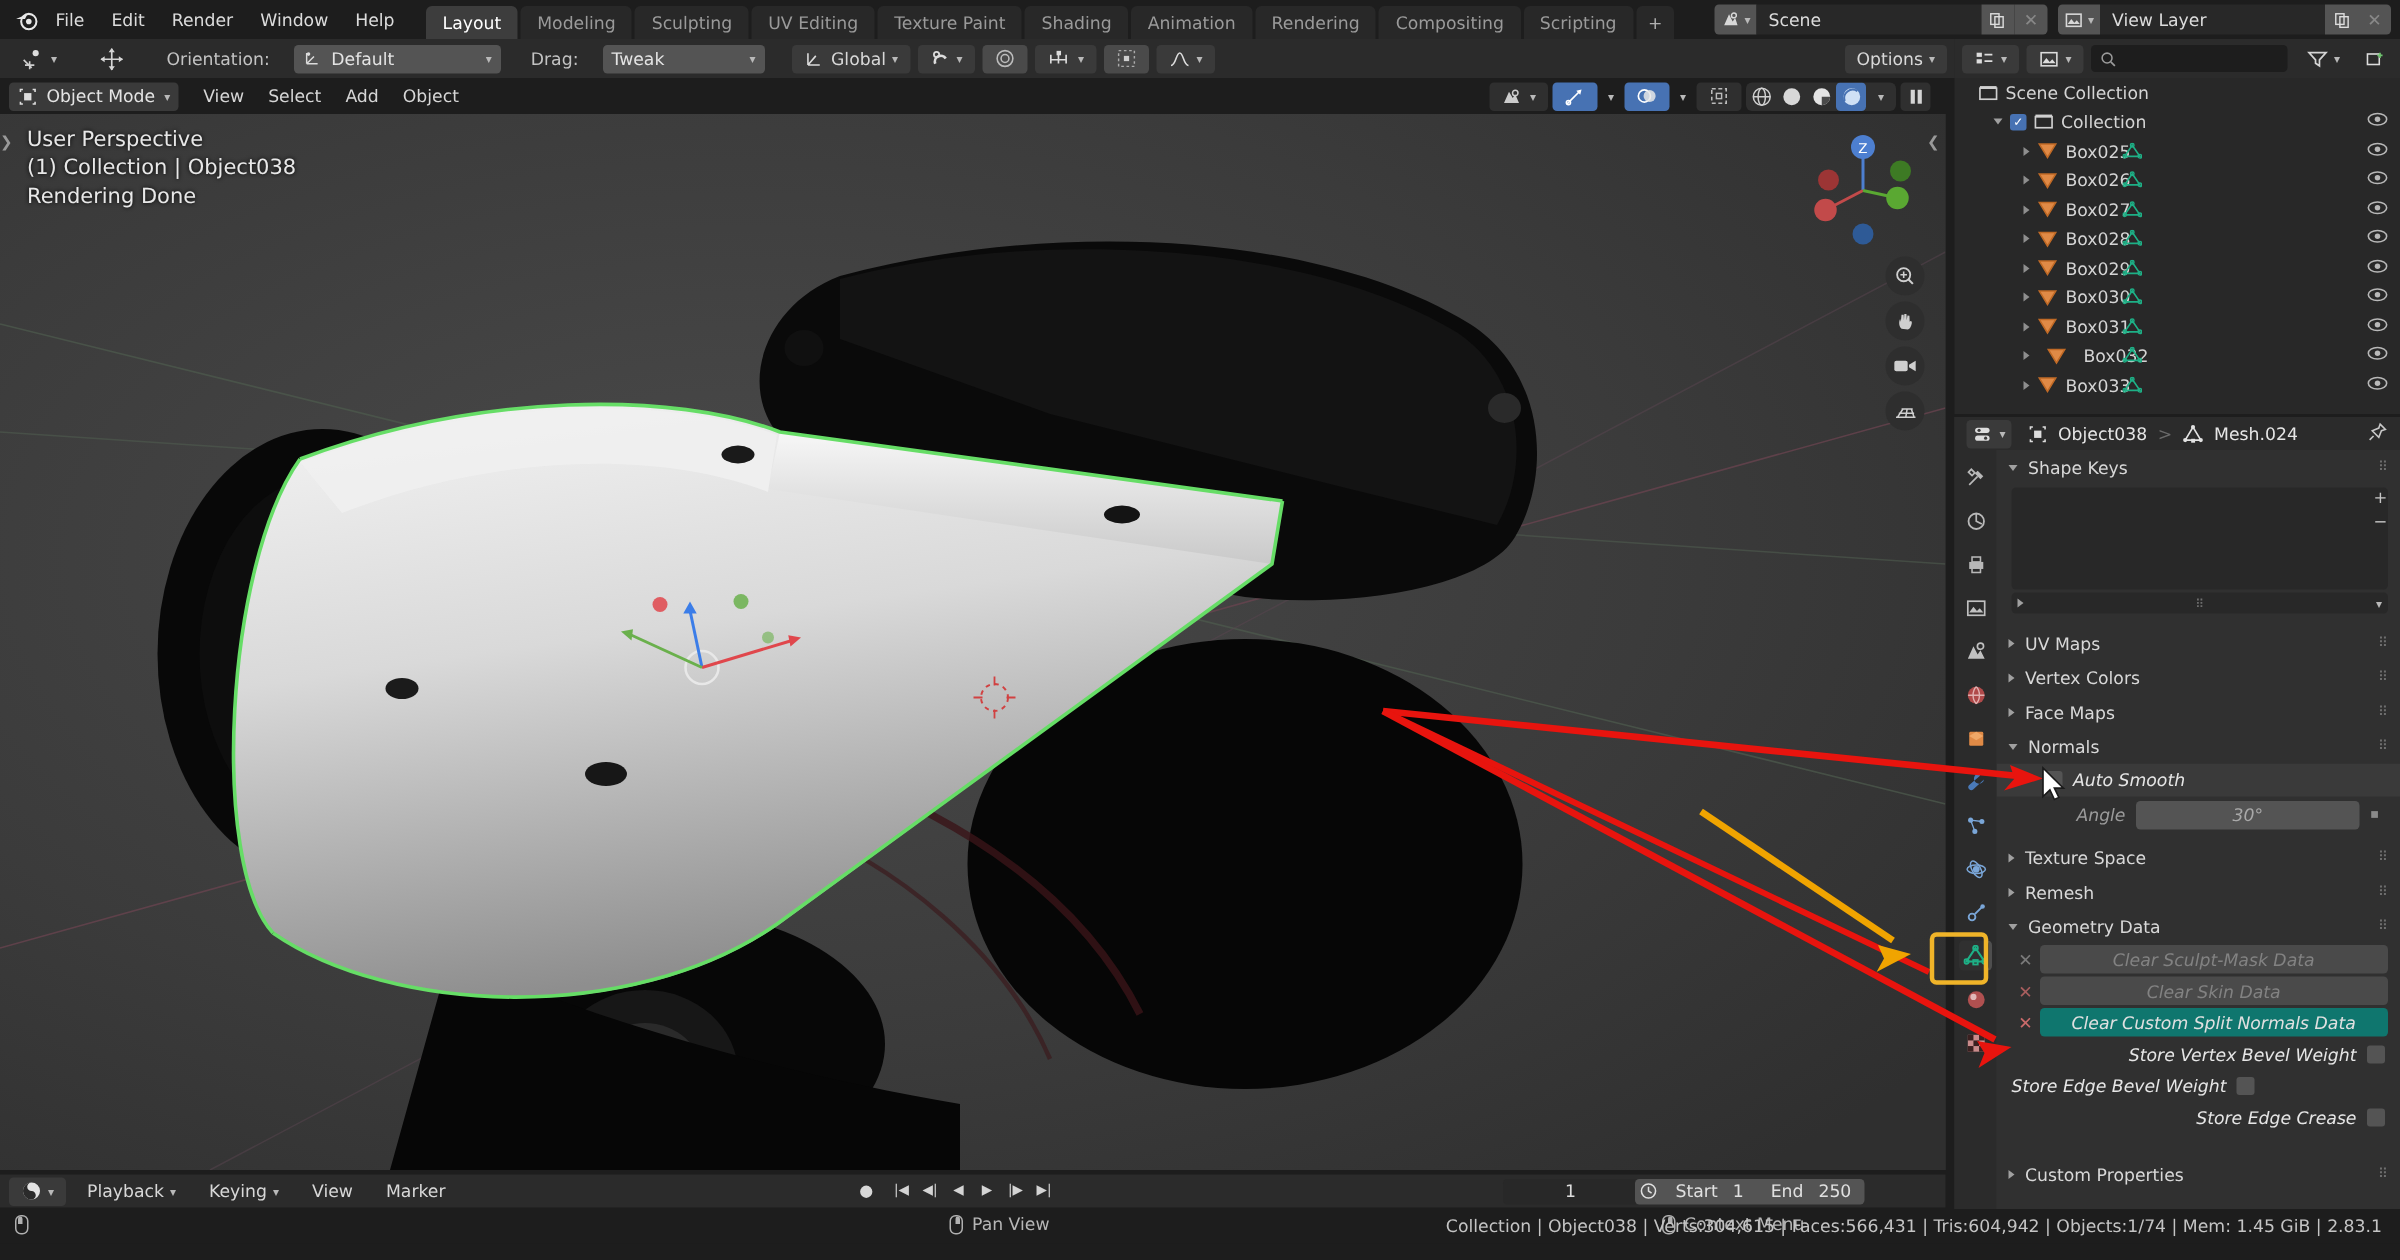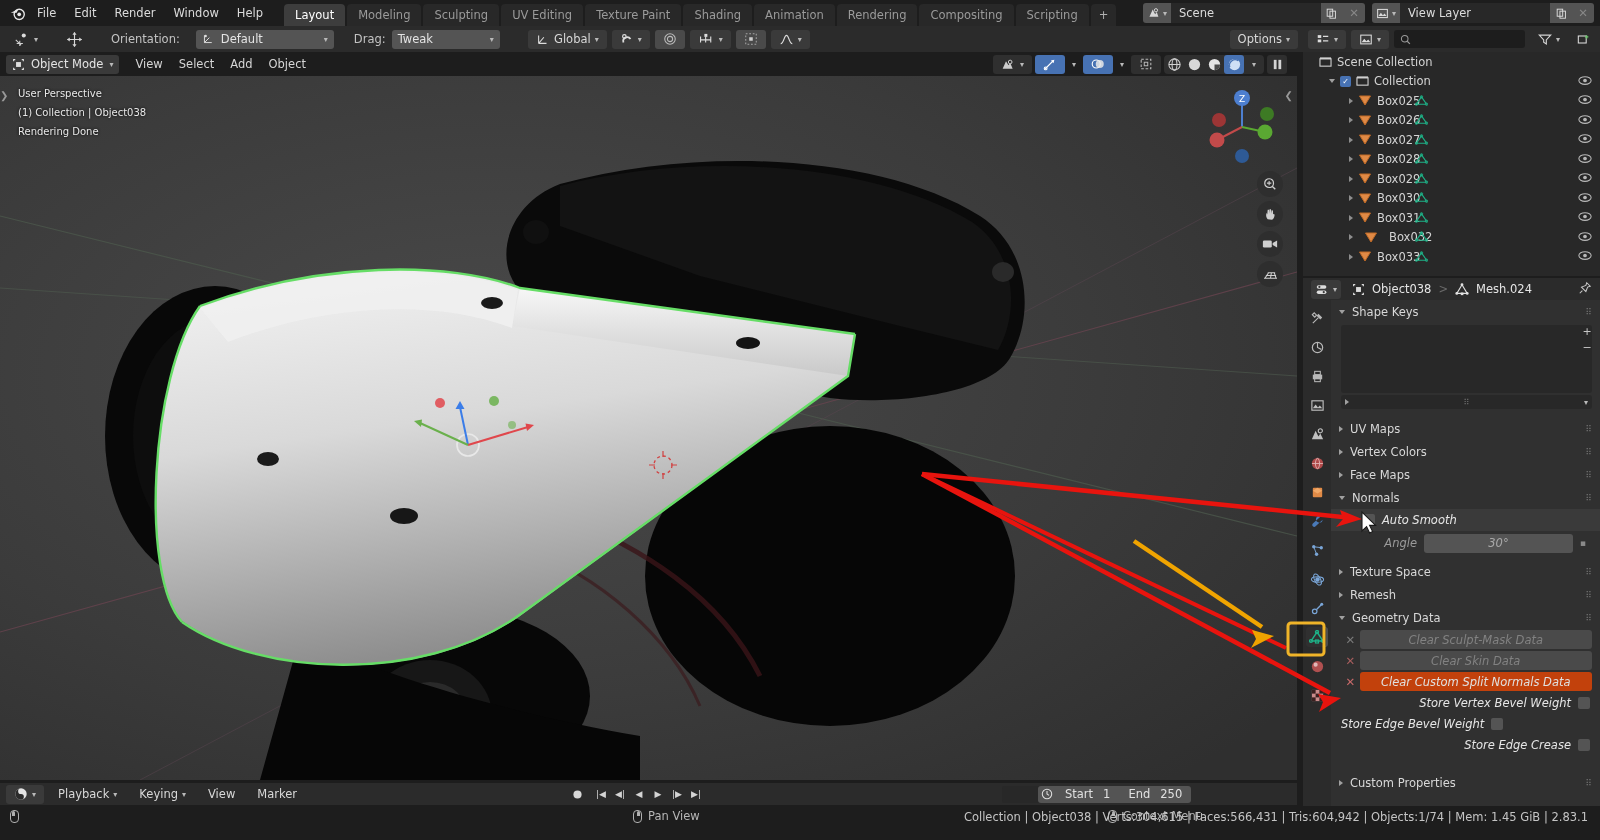--- a/index.html
+++ b/index.html
@@ -243,7 +243,7 @@
       <span class="chev">▾</span>
     </div>
     <span class="lbl" style="margin-left:14px">Drag:</span>
-    <div class="field" style="width:108px; justify-content:space-between">
+    <div class="field" style="width:108px; margin-left:10px; justify-content:space-between">
       <span>Tweak</span>
       <span class="chev">▾</span>
     </div>

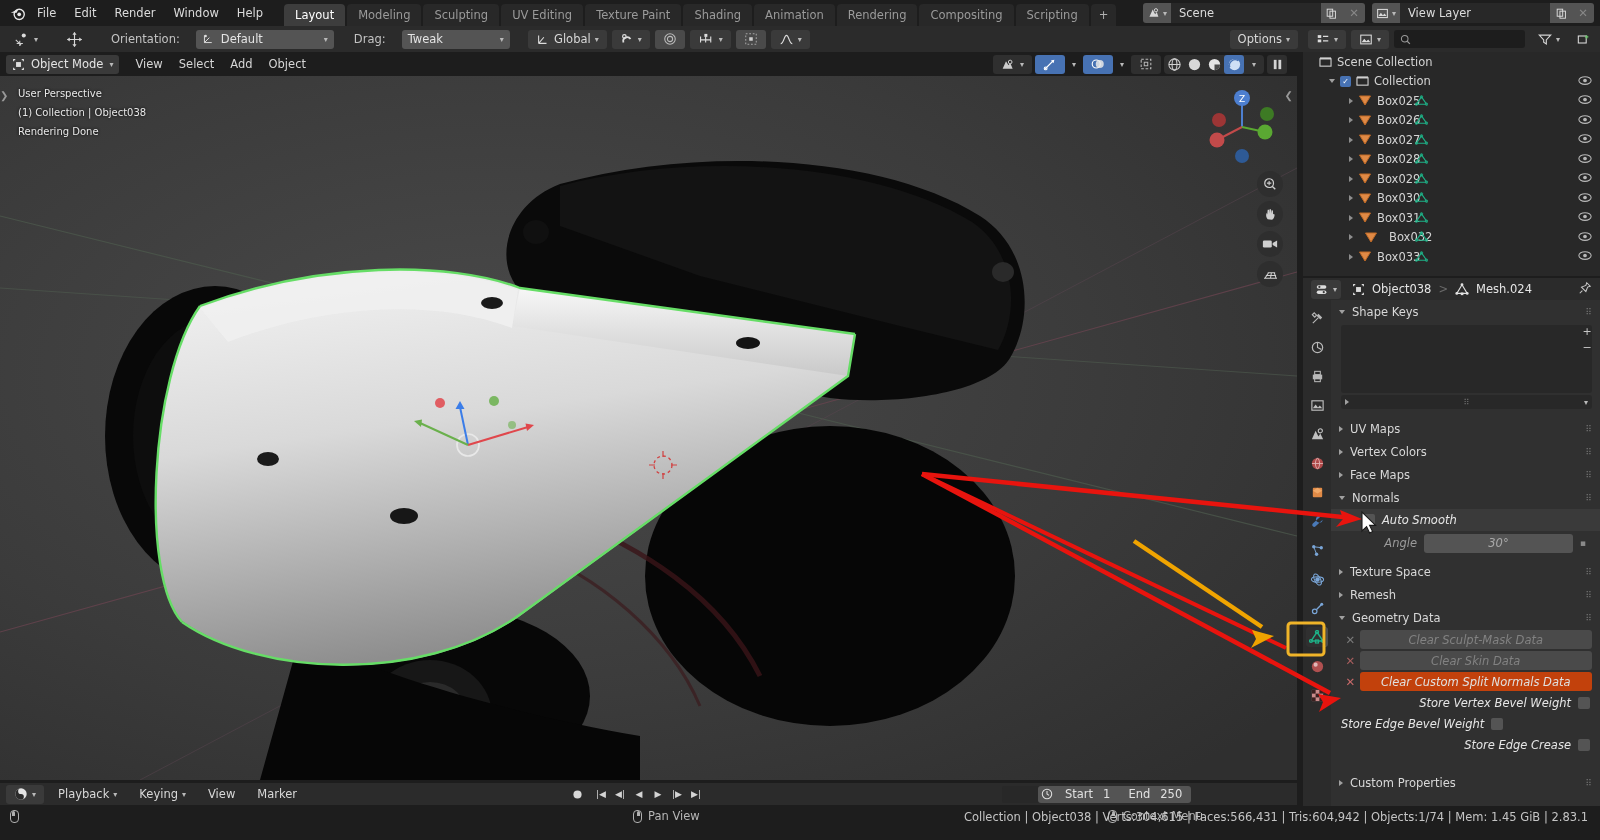--- a/index.html
+++ b/index.html
@@ -72,7 +72,7 @@
     background:#393939; overflow:hidden;
   }
   #vp-text { position:absolute; left:18px; top:8px; line-height:19px; color:#e8e8e8;
-             text-shadow:0 0 3px #000; font-size:10px; }
+             text-shadow:0 0 3px #000; font-size:14px; }
   #vp-left-tab { position:absolute; left:0; top:14px; color:#999; font-size:10px; }
   #vp-right-tab { position:absolute; right:4px; top:14px; color:#999; font-size:10px; }
   .navbtn { position:absolute; right:14px; width:26px; height:26px; border-radius:50%;

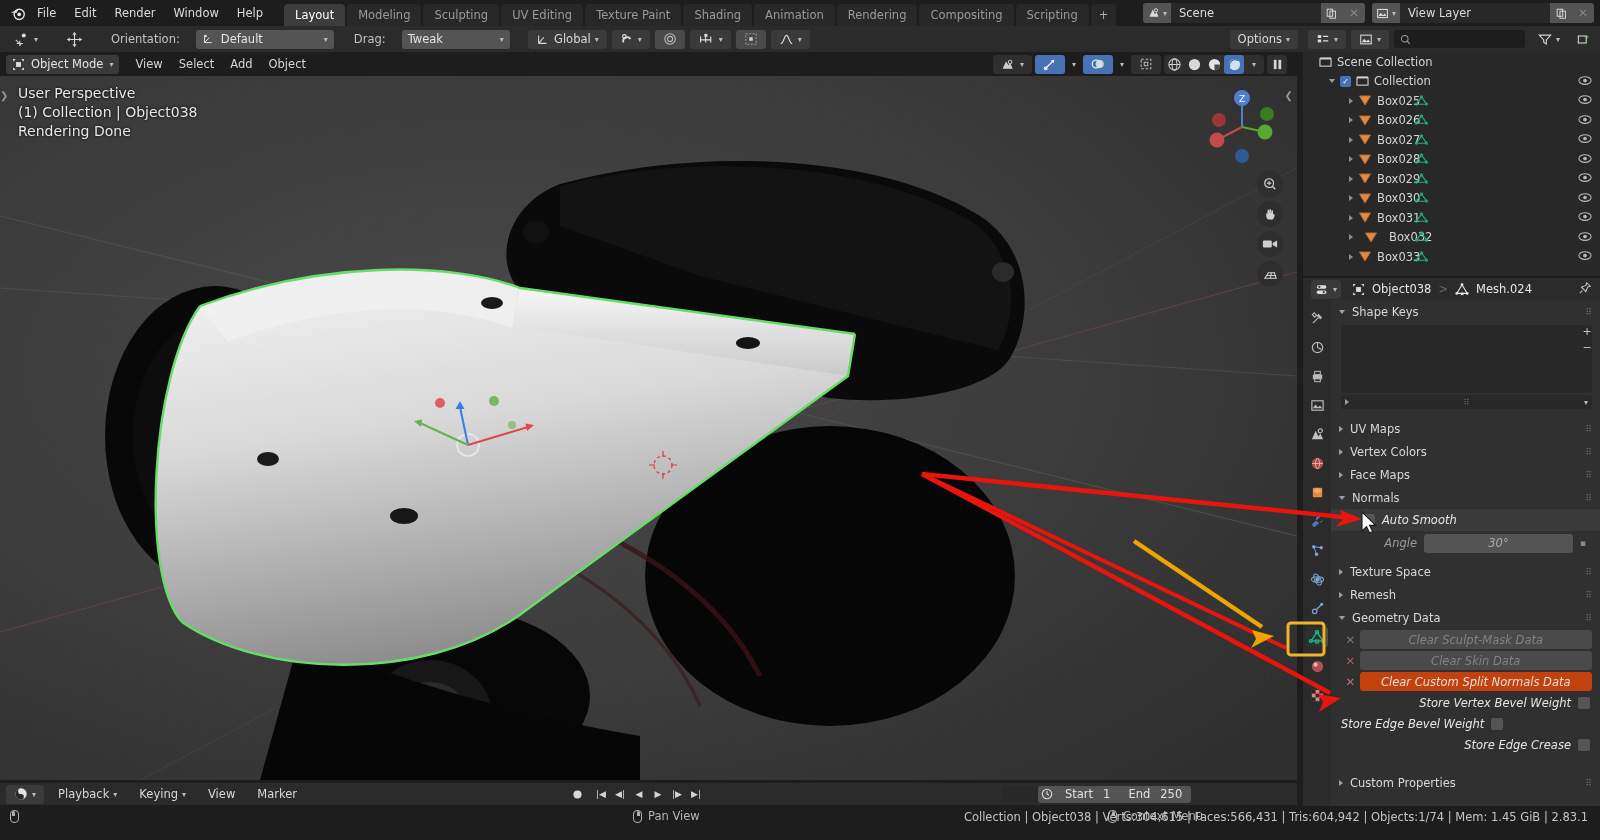--- a/index.html
+++ b/index.html
@@ -122,7 +122,7 @@
               color:#d8d8d8; background:#303030; position:relative;}
   .pan-head .grip { position:absolute; right:7px; color:#6e6e6e; font-size:9px; letter-spacing:1px;}
   .prow { height:22px; display:flex; align-items:center; padding:0 10px; gap:7px;font-style:italic; }
-  .opbtn { height:19px; background:#c2410c; border-radius:3px; display:flex;
+  .opbtn { height:19px; background:#0f766e; border-radius:3px; display:flex;
            align-items:center; justify-content:center; color:#e0e0e0; width:100%; }
   .opbtn.dis { background:#4a4a4a; color:#828282; }
   .valfield { background:#545454; border-radius:3px; height:19px; flex:1;

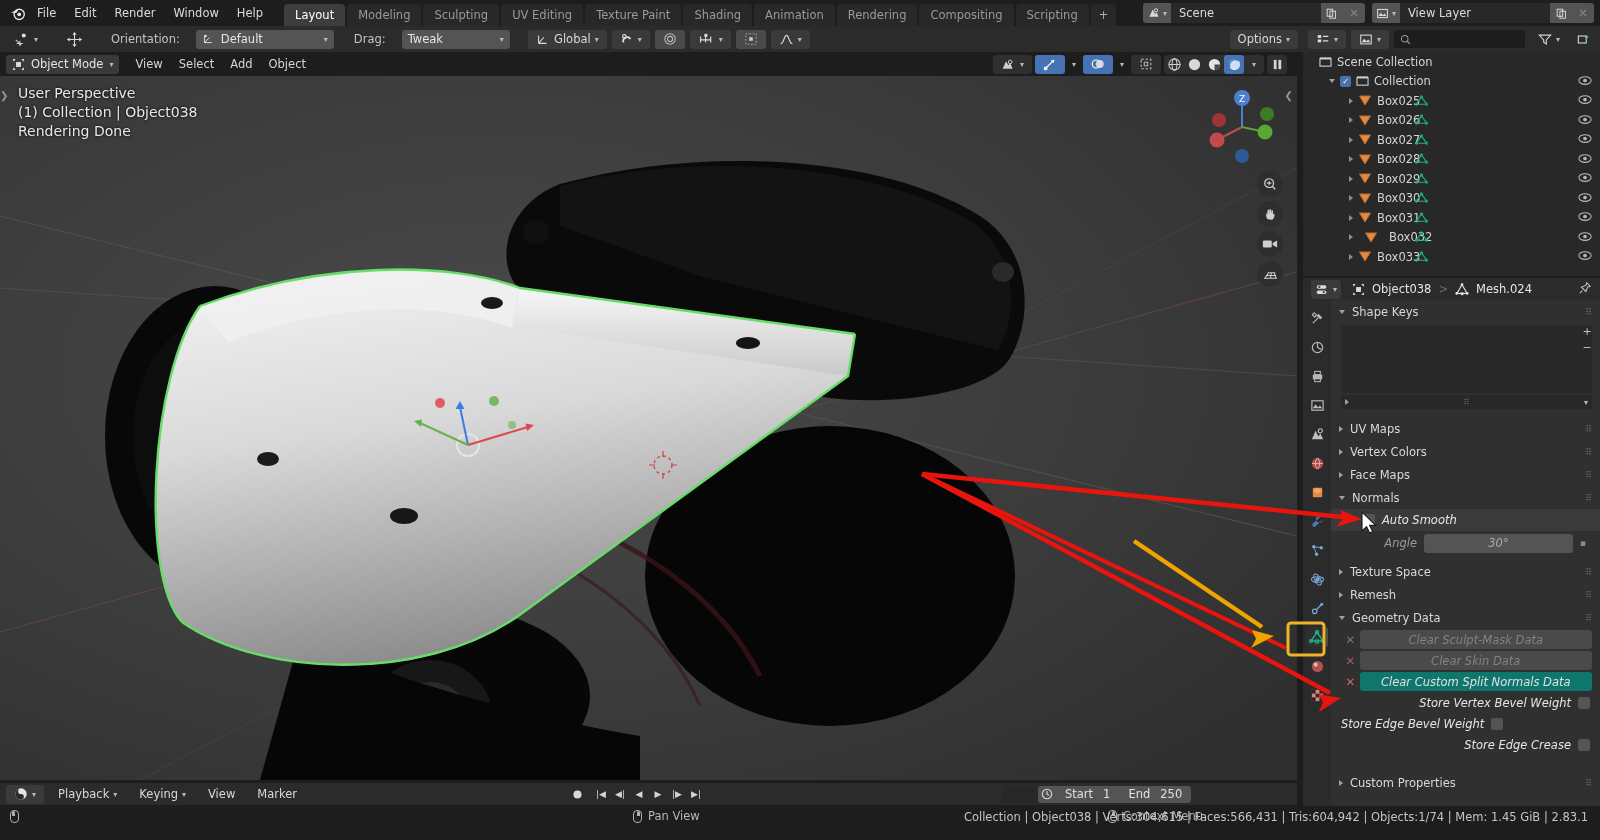--- a/index.html
+++ b/index.html
@@ -539,7 +539,7 @@
     </div>
 
     <div id="frame-field" style="position:absolute; left:1002px">1</div>
-    <div class="range-grp" style="position:absolute; left:1038px">
+    <div class="range-grp" style="position:absolute; left:1090px">
       <div class="tl-icobtn">
         <svg width="12" height="12" viewBox="0 0 14 14">
           <circle cx="7" cy="7" r="5.5" fill="none" stroke="#e0e0e0" stroke-width="1.2"></circle>

